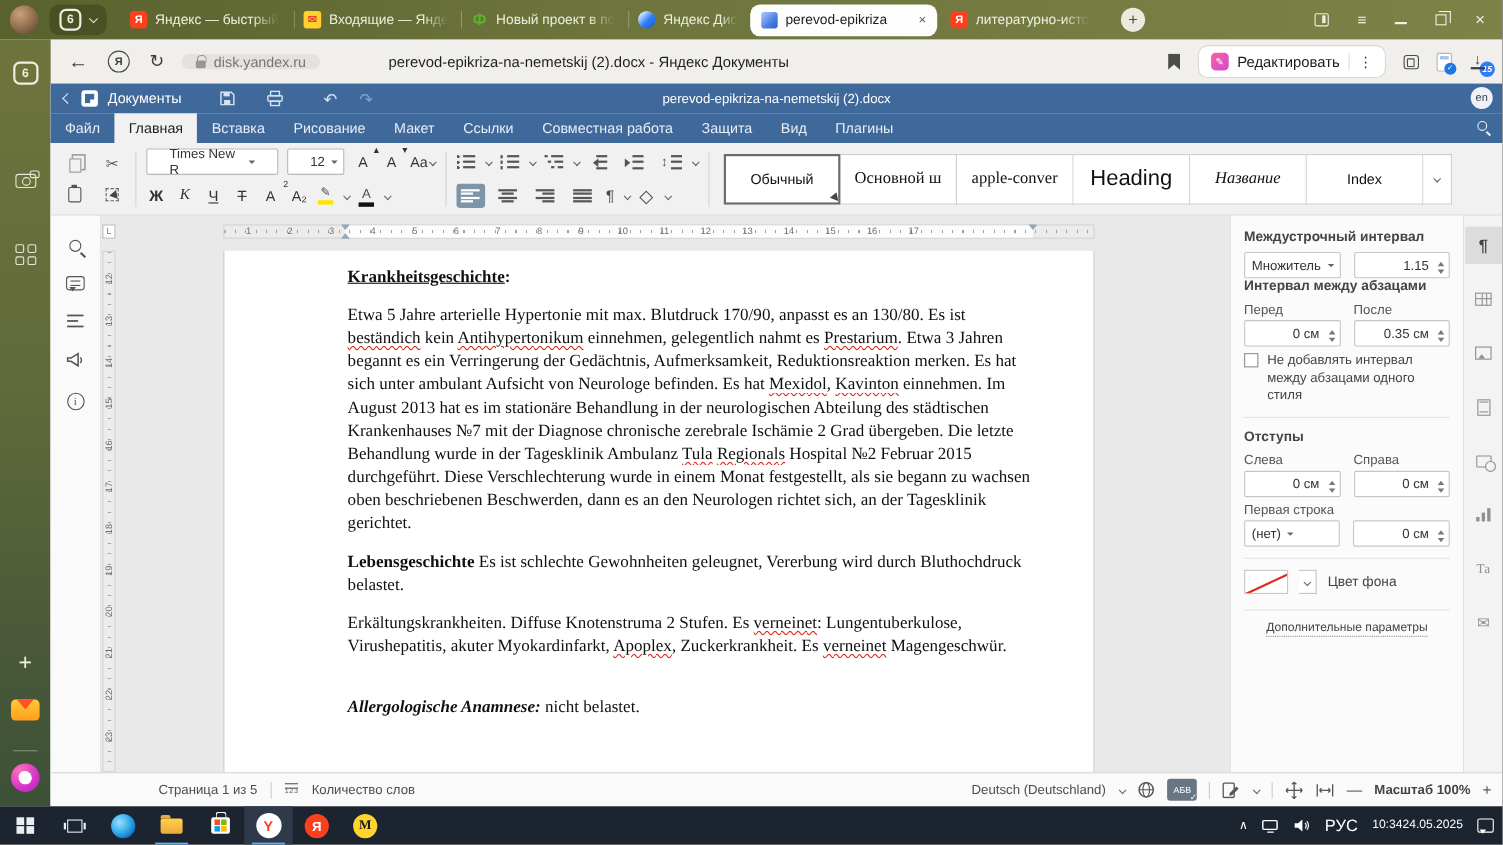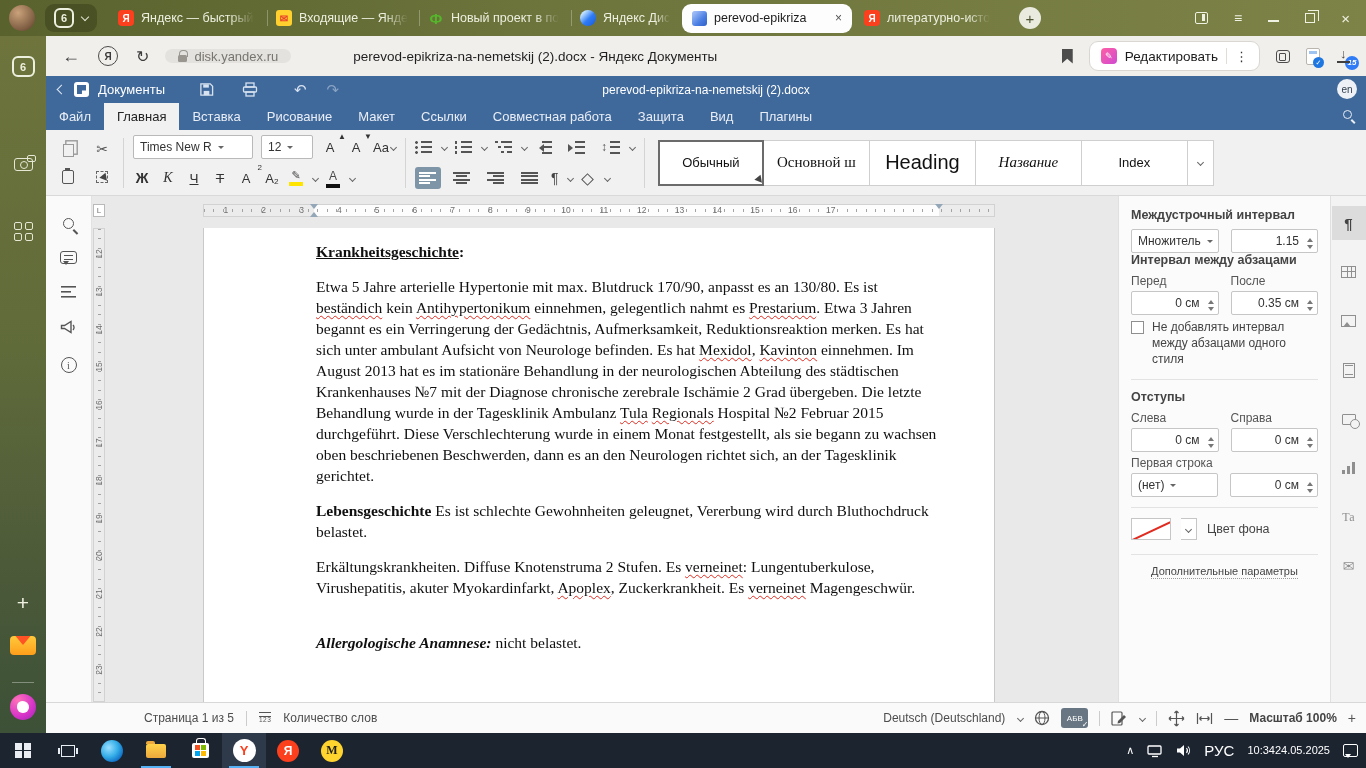--- a/index.html
+++ b/index.html
@@ -107,7 +107,7 @@
 .sel::after{content:"";position:absolute;right:-3px;bottom:-3px;width:0;height:0;border:4px solid transparent;border-top:7px solid #444;transform:rotate(-40deg)}
 .g-col{display:flex;flex-direction:column;gap:7px;flex:none}
 .trow{display:flex;align-items:center;gap:8px;height:24px}
-.fbox{display:flex;align-items:center;background:#fff;border:1px solid #b9b9b9;border-radius:2px;height:24px;padding:0 6px;font-size:12px;color:#333}
+.fbox{display:flex;align-items:center;background:#fff;border:1px solid #b9b9b9;border-radius:2px;height:24px;padding:0 20px;font-size:12px;color:#333}
 .tri{width:0;height:0;border:3.5px solid transparent;border-top-color:#666;margin-left:6px;margin-top:3px}
 .tbtn{display:flex;align-items:center;justify-content:center;min-width:18px;height:22px;font-size:13px;color:#333}
 .supA{position:relative;font-size:13px}

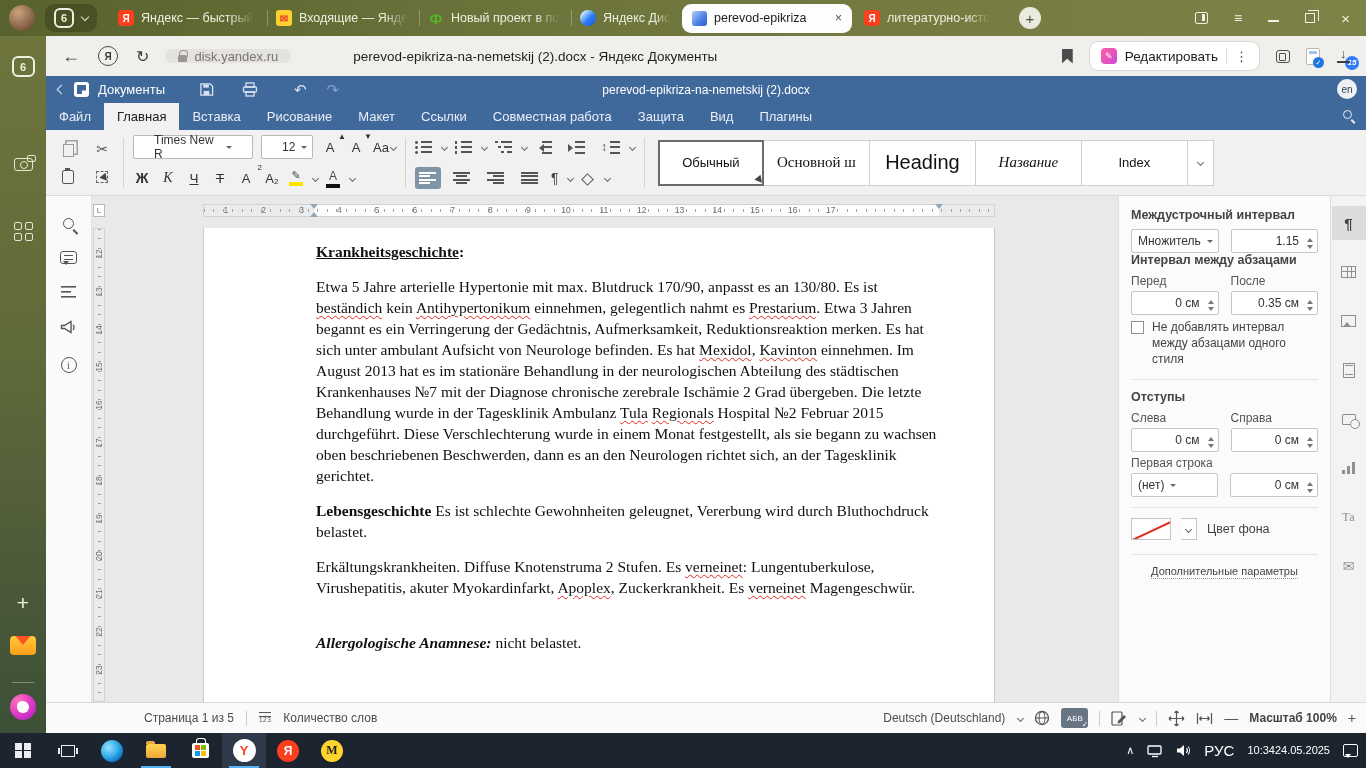--- a/index.html
+++ b/index.html
@@ -525,6 +525,7 @@
       <div class="g-styles">
         <div class="stcell first sel st0">Обычный</div>
         <div class="stcell st1">Основной ш</div>
+        <div class="stcell st2">apple-conver</div>
         <div class="stcell st3">Heading</div>
         <div class="stcell st4">Название</div>
         <div class="stcell st5">Index</div>

